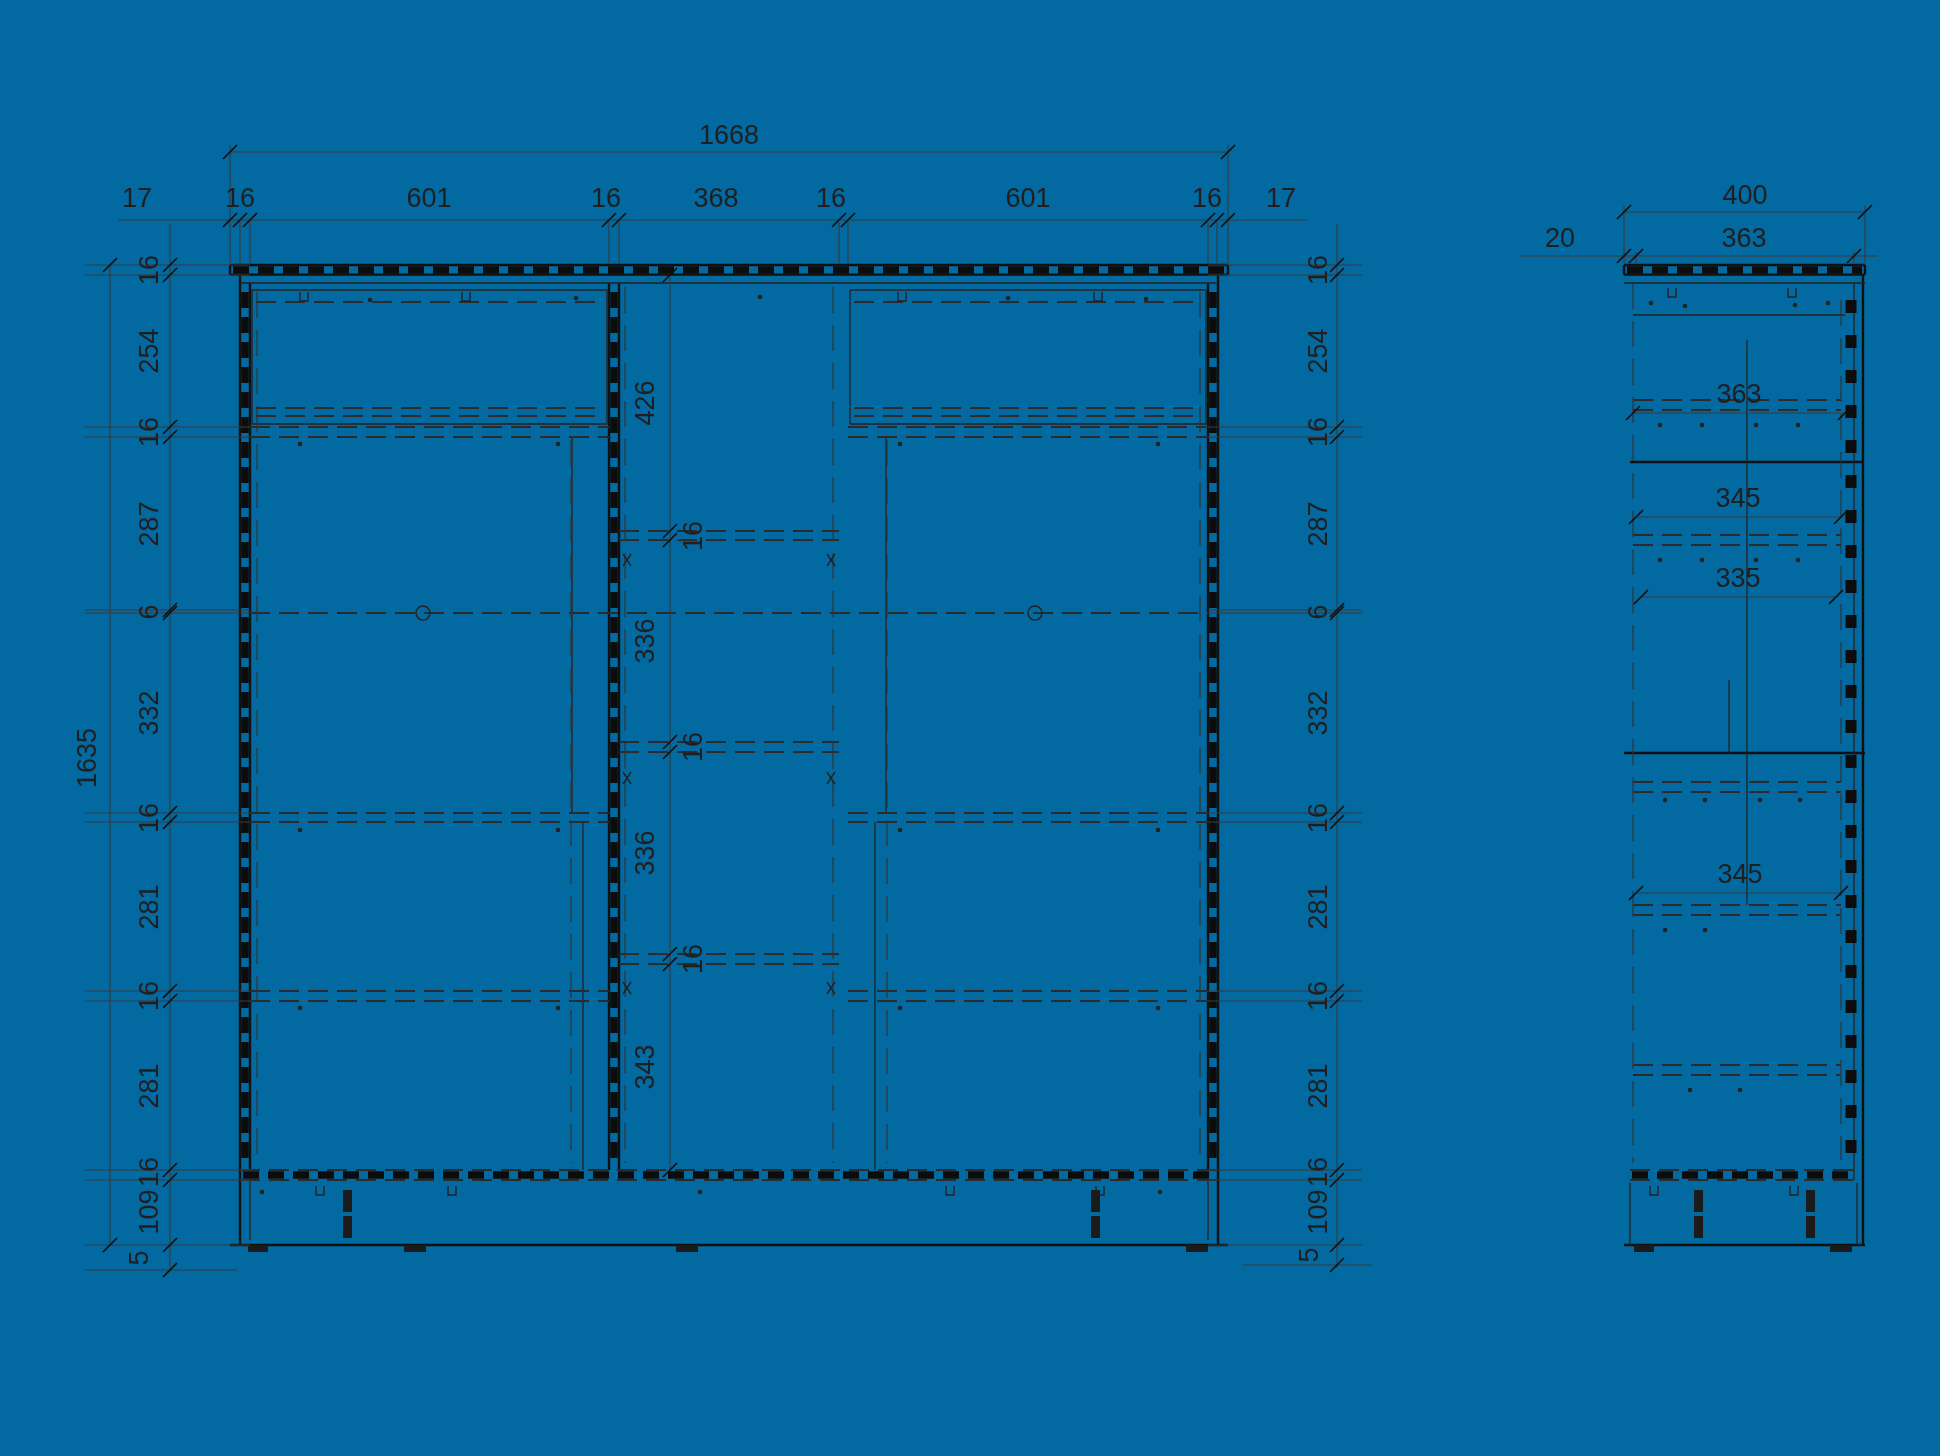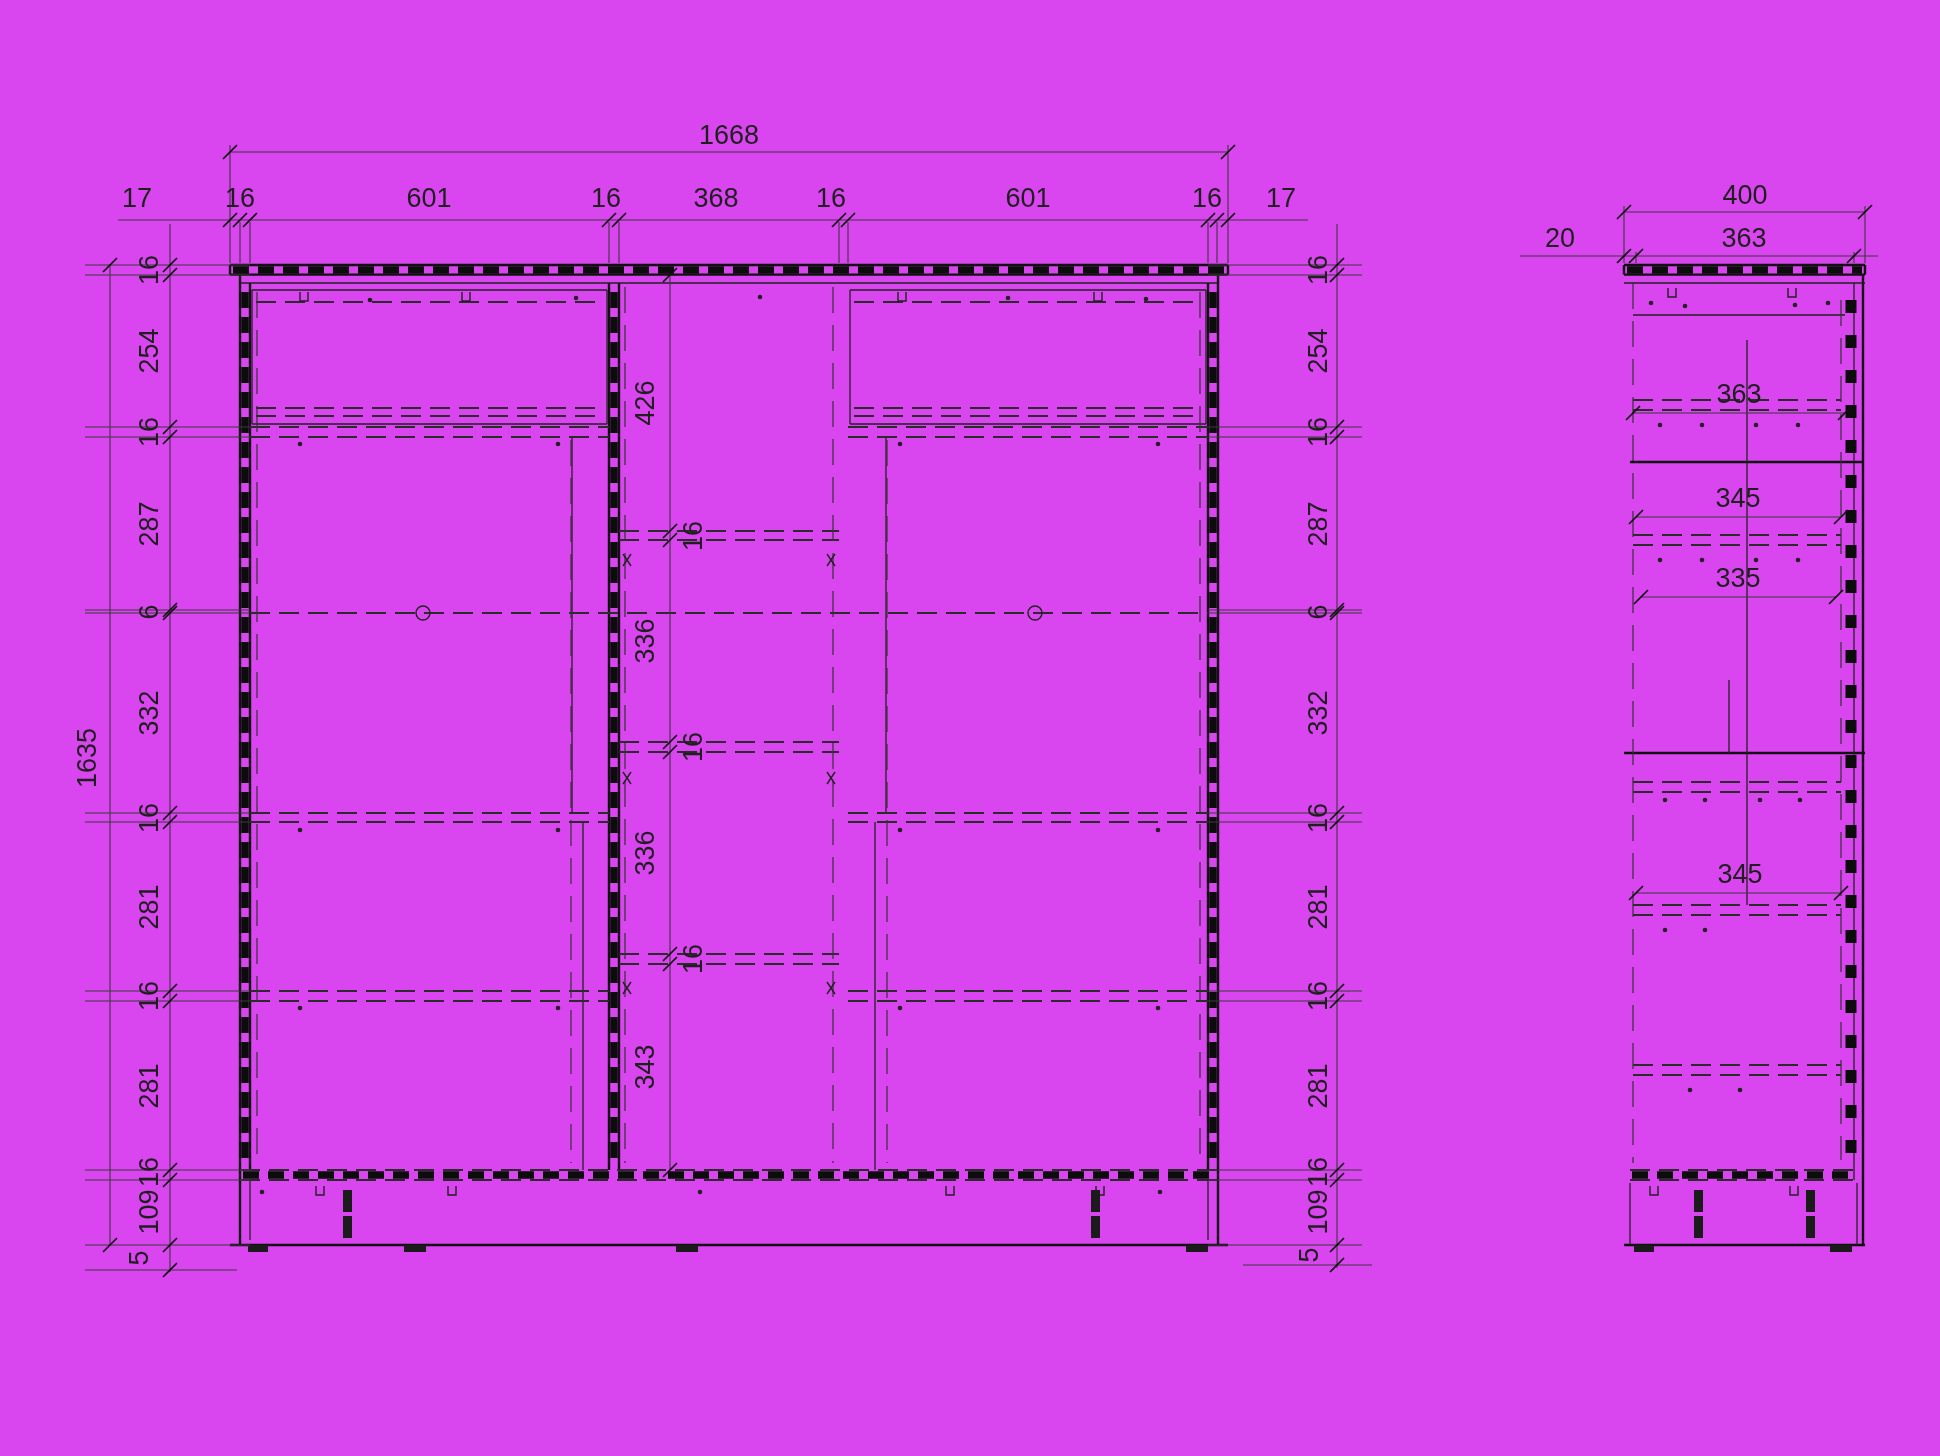--- a/index.html
+++ b/index.html
@@ -3,7 +3,7 @@
 <meta charset="utf-8">
 <style>
   html,body{margin:0;padding:0;background:#ffffff;}
-  .canvas{position:relative;width:1940px;height:1456px;background:#d946ef;overflow:hidden;
+  .canvas{position:relative;width:1940px;height:1456px;background:#0369a1;overflow:hidden;
           font-family:"Liberation Sans", sans-serif;}
   svg{position:absolute;left:0;top:0;}
   svg text{font-family:"Liberation Sans", sans-serif;font-size:27px;fill:#1f1f1f;}

